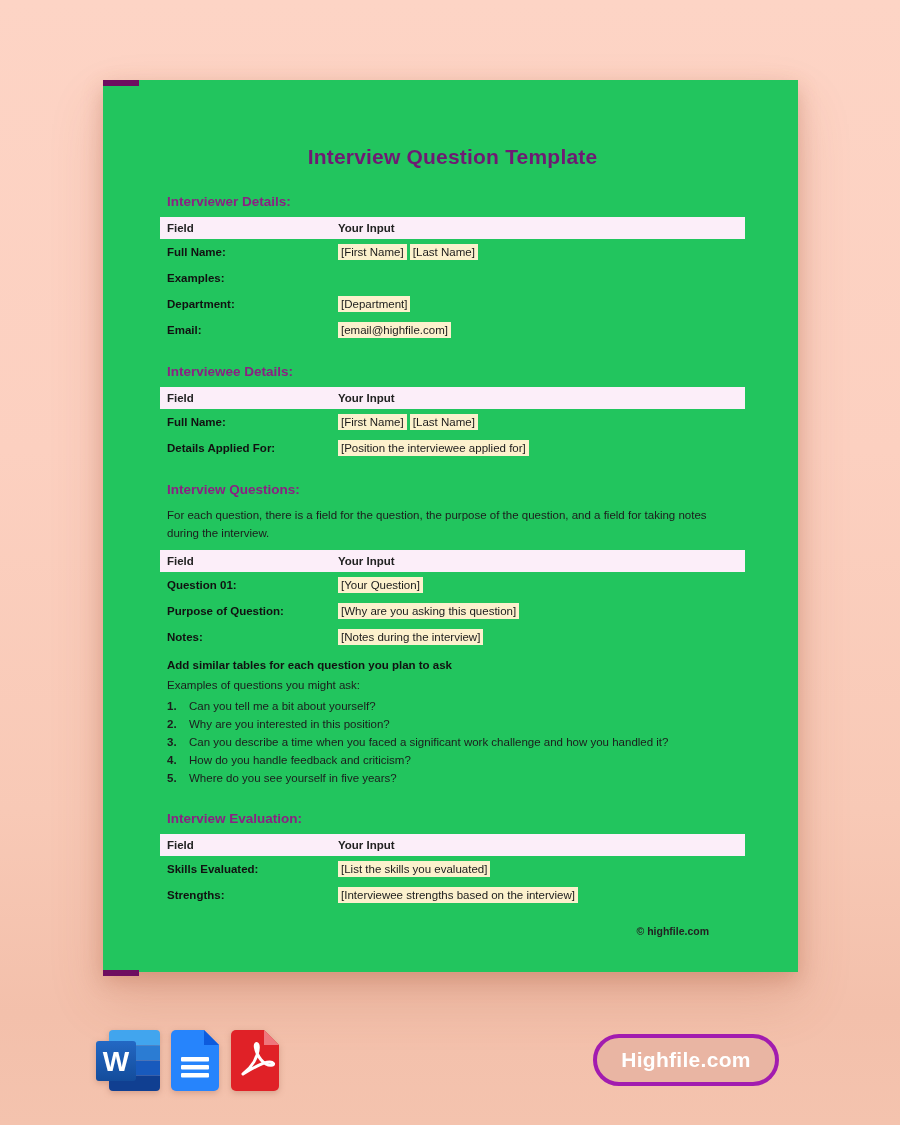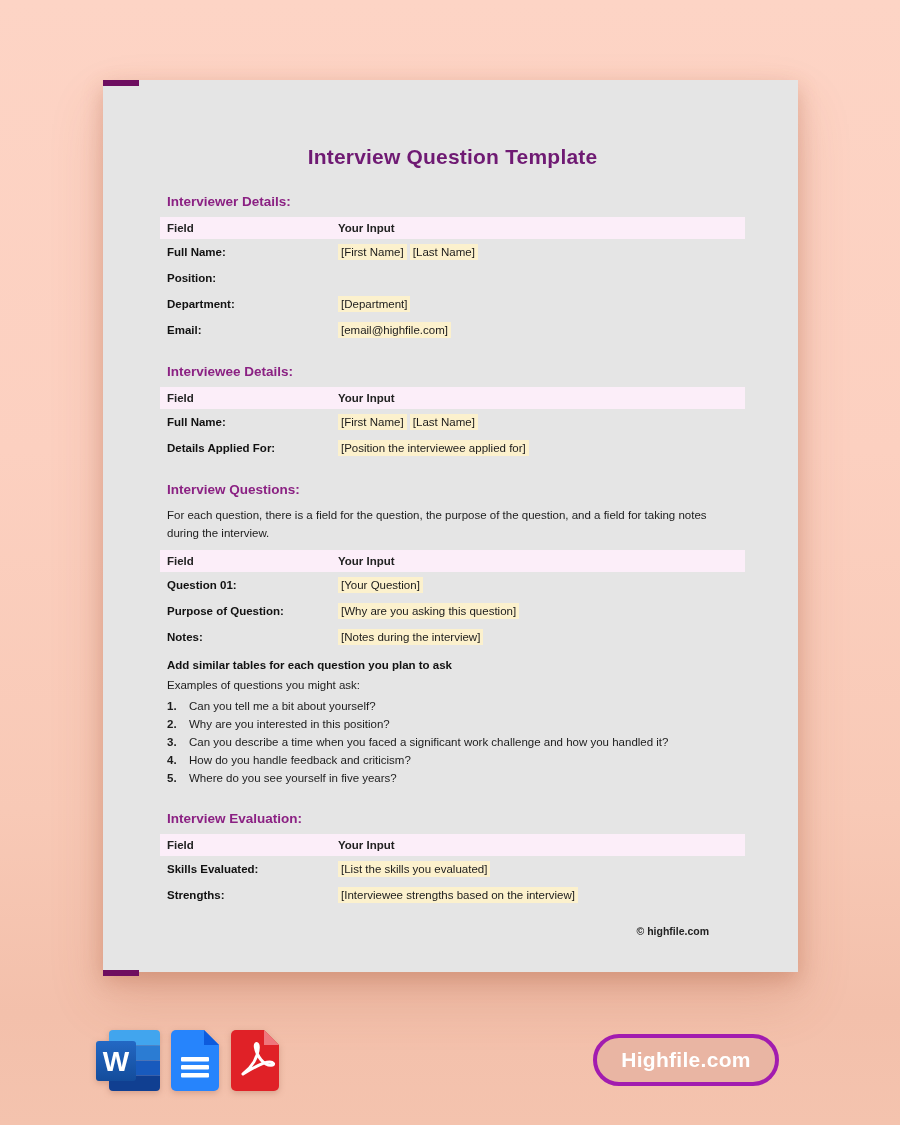--- a/index.html
+++ b/index.html
@@ -11,7 +11,7 @@
   }
   .page{
     position:absolute;left:103px;top:80px;width:695px;height:892px;
-    background:#e5e5e5;
+    background:#22c55e;
     box-shadow:0 8px 20px rgba(170,90,60,.32),0 26px 50px rgba(170,90,60,.2);
     box-sizing:border-box;
     padding:64px 60px 0 64px;

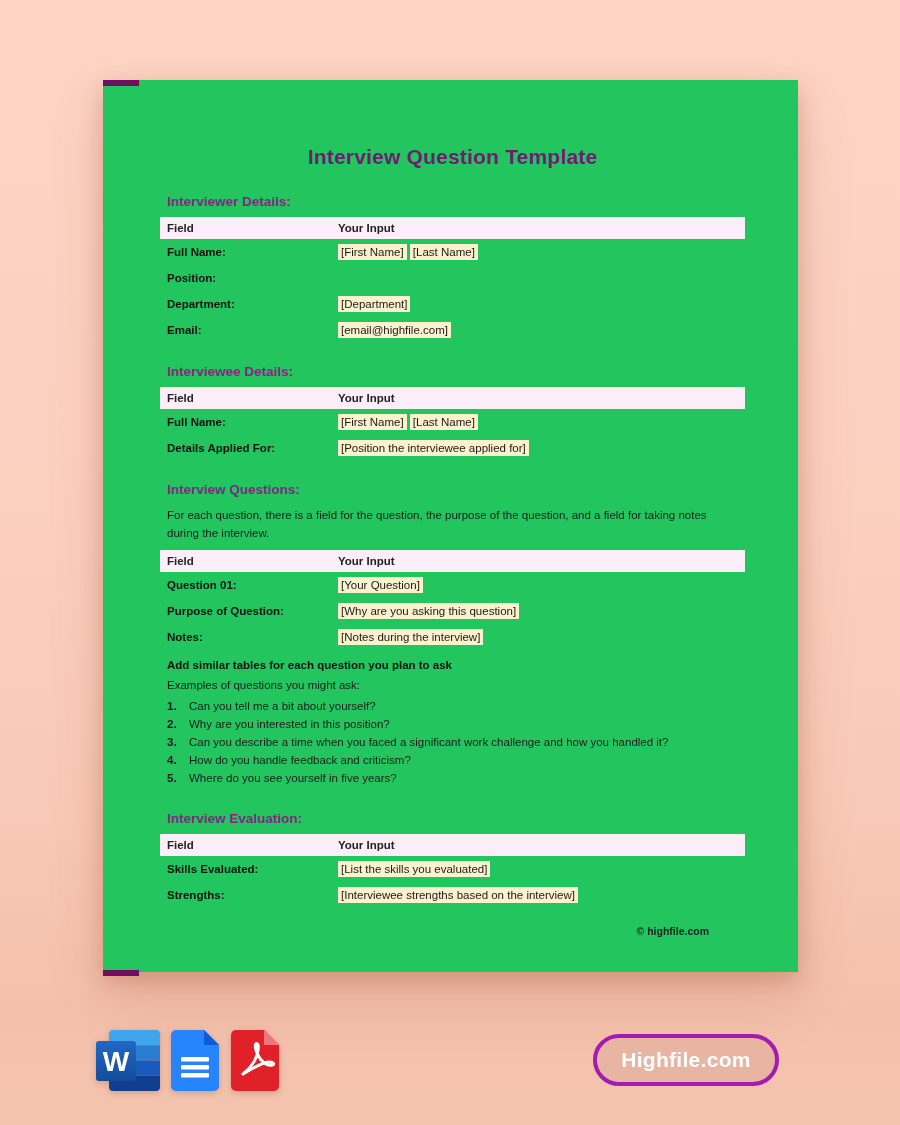--- a/index.html
+++ b/index.html
@@ -81,7 +81,7 @@
         <div class="tcell val"><span class="hl">[First Name]</span> <span class="hl">[Last Name]</span></div>
       </div>
       <div class="trow">
-        <div class="tcell lab">Position:</div>
+        <div class="tcell lab">Examples:</div>
       </div>
       <div class="trow">
         <div class="tcell lab">Department:</div>

